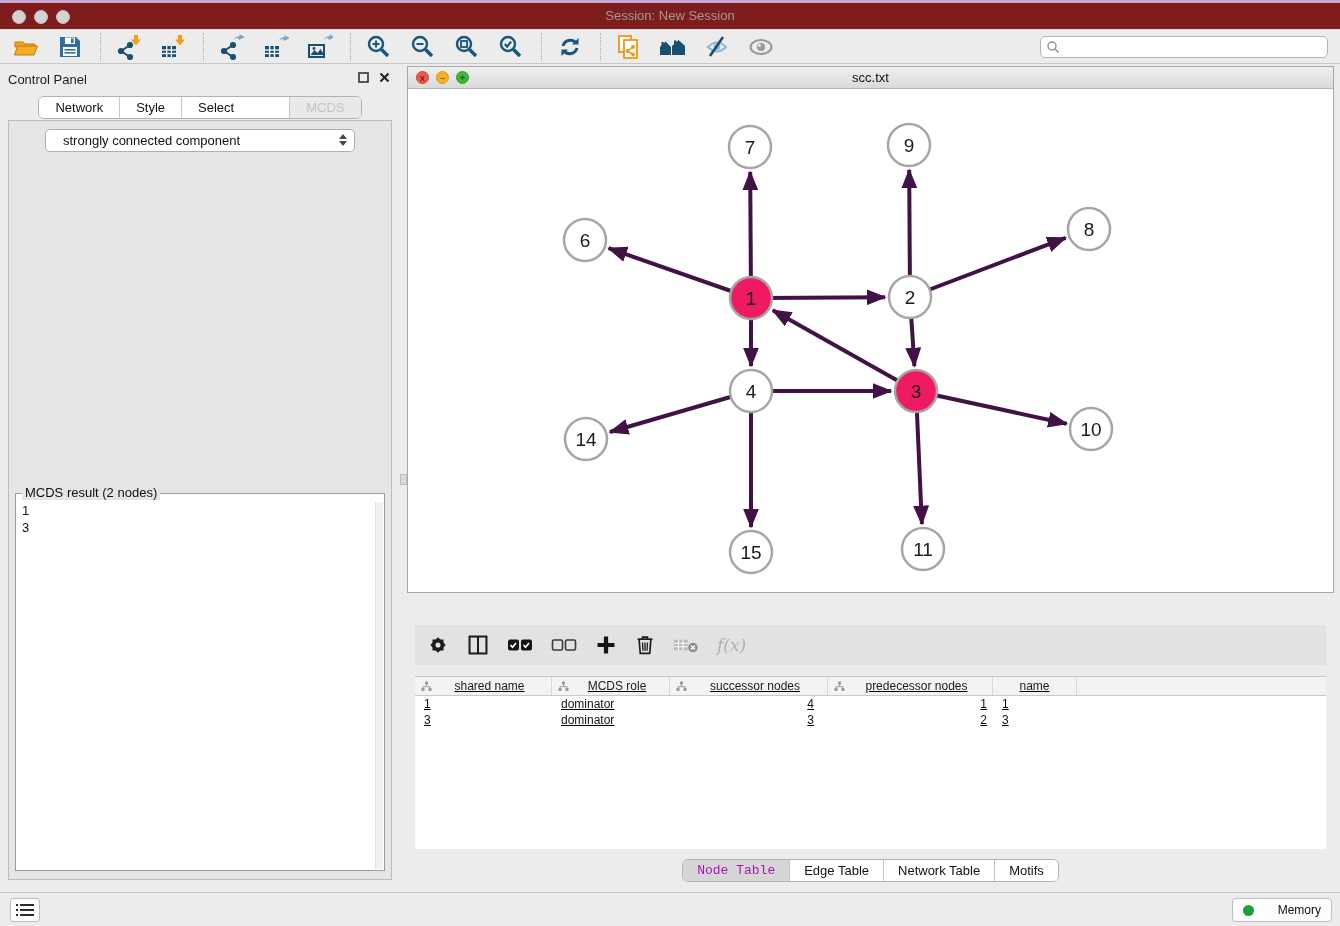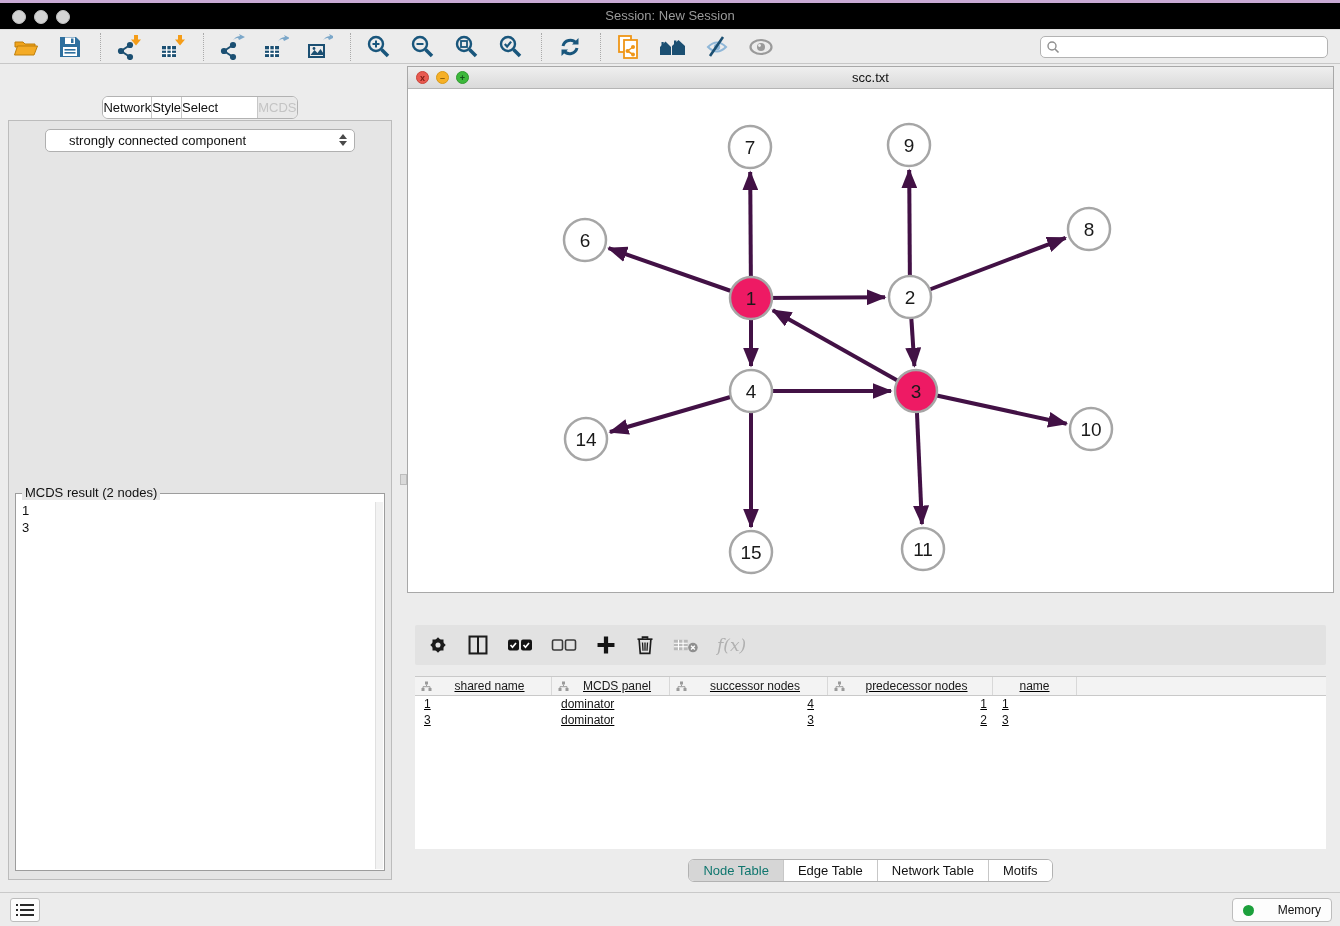--- a/index.html
+++ b/index.html
@@ -8,7 +8,7 @@
 
   
   .desktop-strip { position:absolute; top:0; left:0; right:0; height:3px; background:#c9aad5; }
-  .titlebar { position:absolute; top:3px; left:0; right:0; height:27px; background:#000000;
+  .titlebar { position:absolute; top:3px; left:0; right:0; height:27px; background:#7f1d1d;
     border-bottom:1px solid #dcdcdc; }
   .tl-group { position:absolute; left:12px; top:7px; display:flex; gap:8px; }
   .tl { width:14px; height:14px; border-radius:50%; background:#d3d3d3; border:1px solid #c0c0c0;

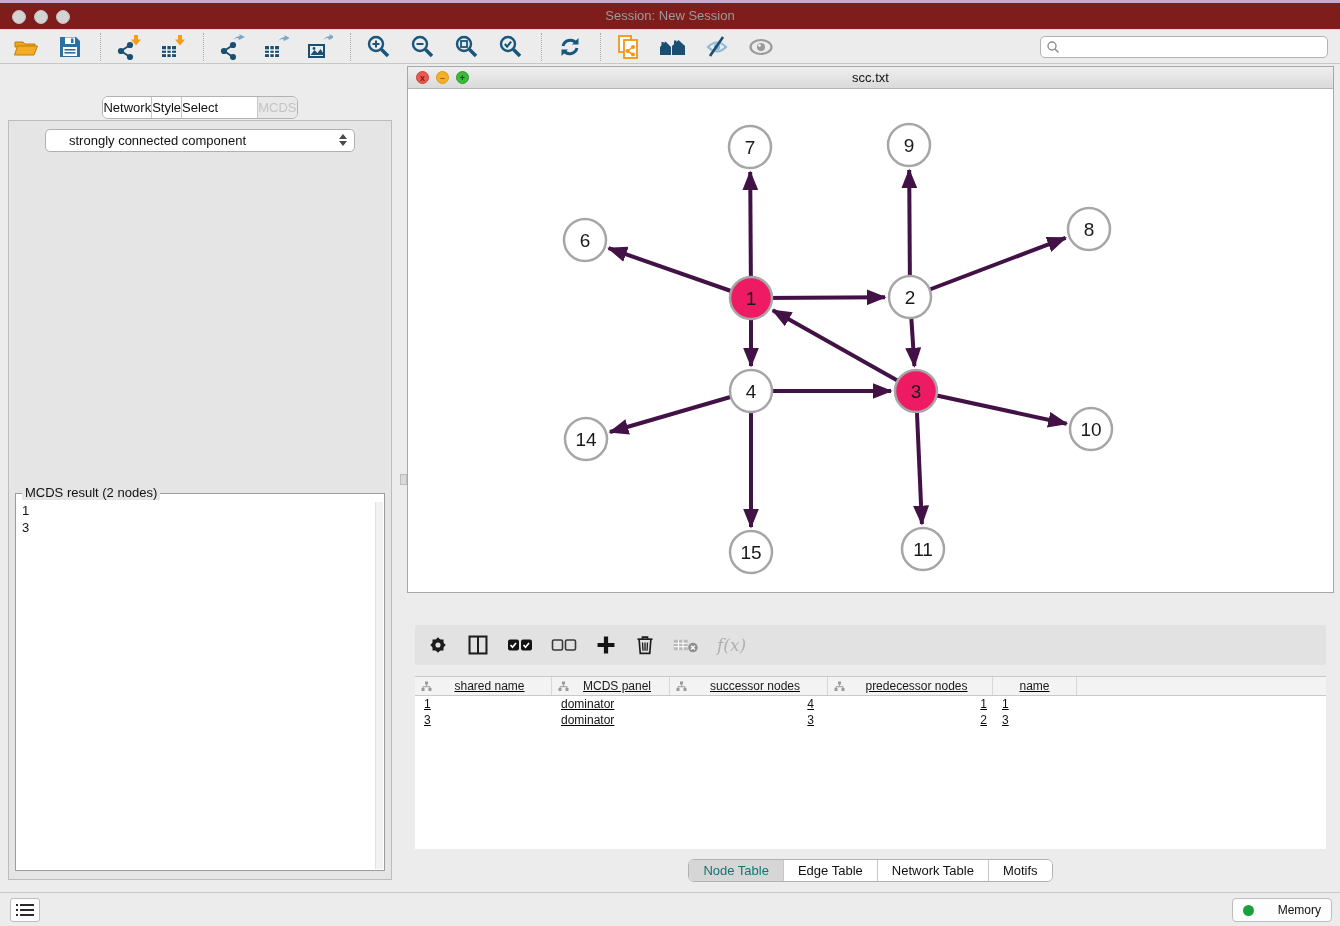--- a/index.html
+++ b/index.html
@@ -284,6 +284,17 @@
 </div>
 
 <div class="control-panel">
+  <div class="panel-head">
+    <span class="panel-title">Control Panel</span>
+    <span class="head-icons">
+      <svg width="11" height="11" viewBox="0 0 11 11">
+        <rect x="1" y="1" width="9" height="9" fill="none" stroke="#333" stroke-width="1.6"></rect>
+      </svg>
+      <svg width="11" height="11" viewBox="0 0 11 11">
+        <path d="M1.5 1.5 L9.5 9.5 M9.5 1.5 L1.5 9.5" stroke="#222" stroke-width="2"></path>
+      </svg>
+    </span>
+  </div>
   <div class="cp-tabs">
     <div class="tab-group">
       <button class="tab">Network</button>

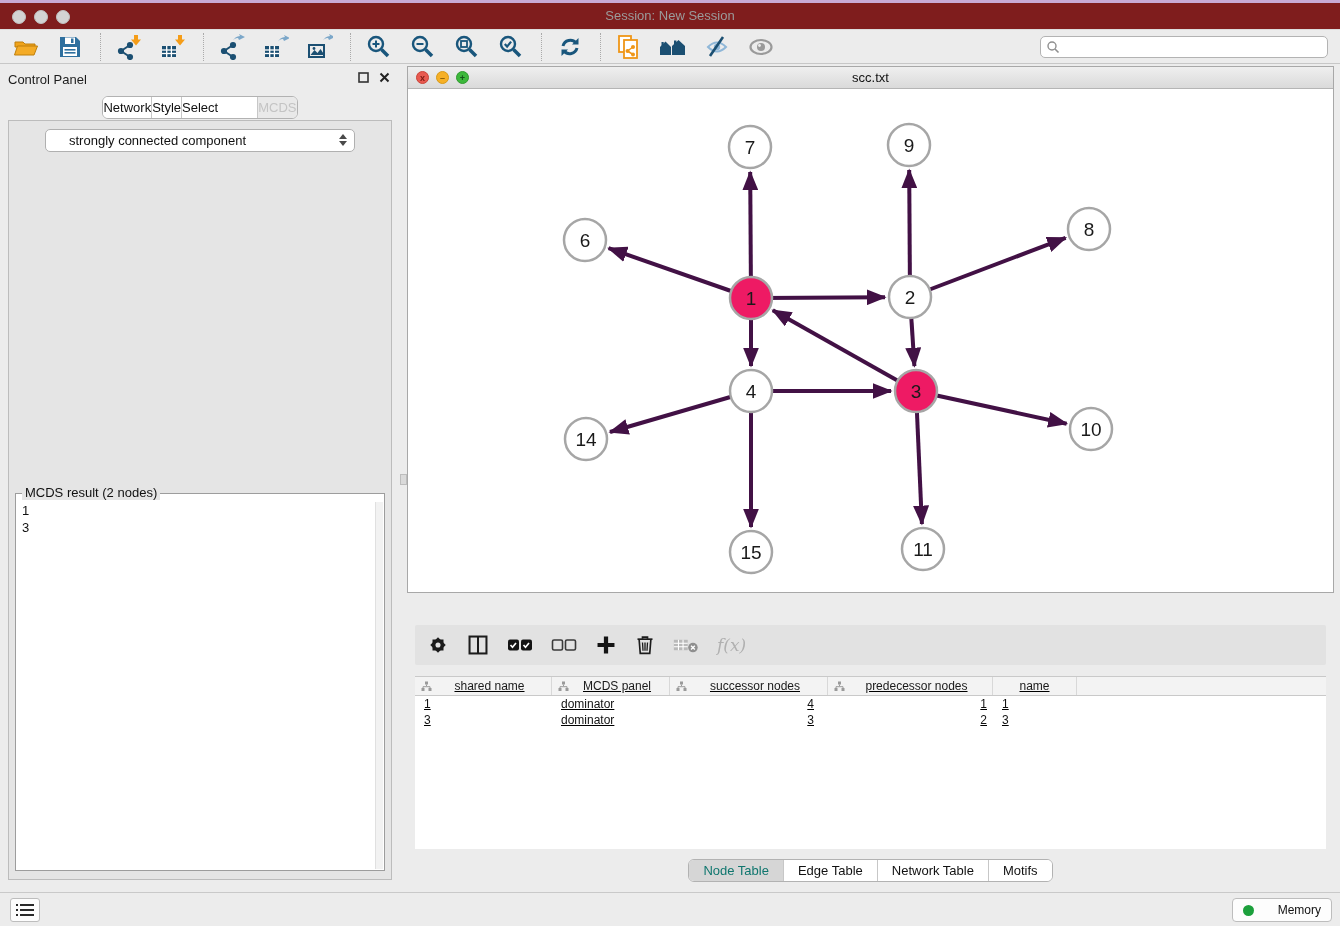--- a/index.html
+++ b/index.html
@@ -32,7 +32,7 @@
   .panel-head .head-icons { position:absolute; right:10px; top:6px; display:flex; gap:10px; align-items:center; }
   .cp-tabs { position:absolute; top:30px; left:0; right:0; display:flex; justify-content:center; }
   .tab-group { display:inline-flex; border:1px solid #b2b2b2; border-radius:6px; overflow:hidden; background:#fff; }
-  .tab-group .tab { font-size:13px; color:#111; background:#fff; padding:3px 0; border:none;
+  .tab-group .tab { font-size:13px; color:#111; background:#fff; padding:3px 16px; border:none;
     border-left:1px solid #c7c7c7; }
   .tab-group .tab:first-child { border-left:none; }
   .tab-group .tab.inactive-look { background:#e9e9e9; color:#c4c4c4;margin-left:39px; }

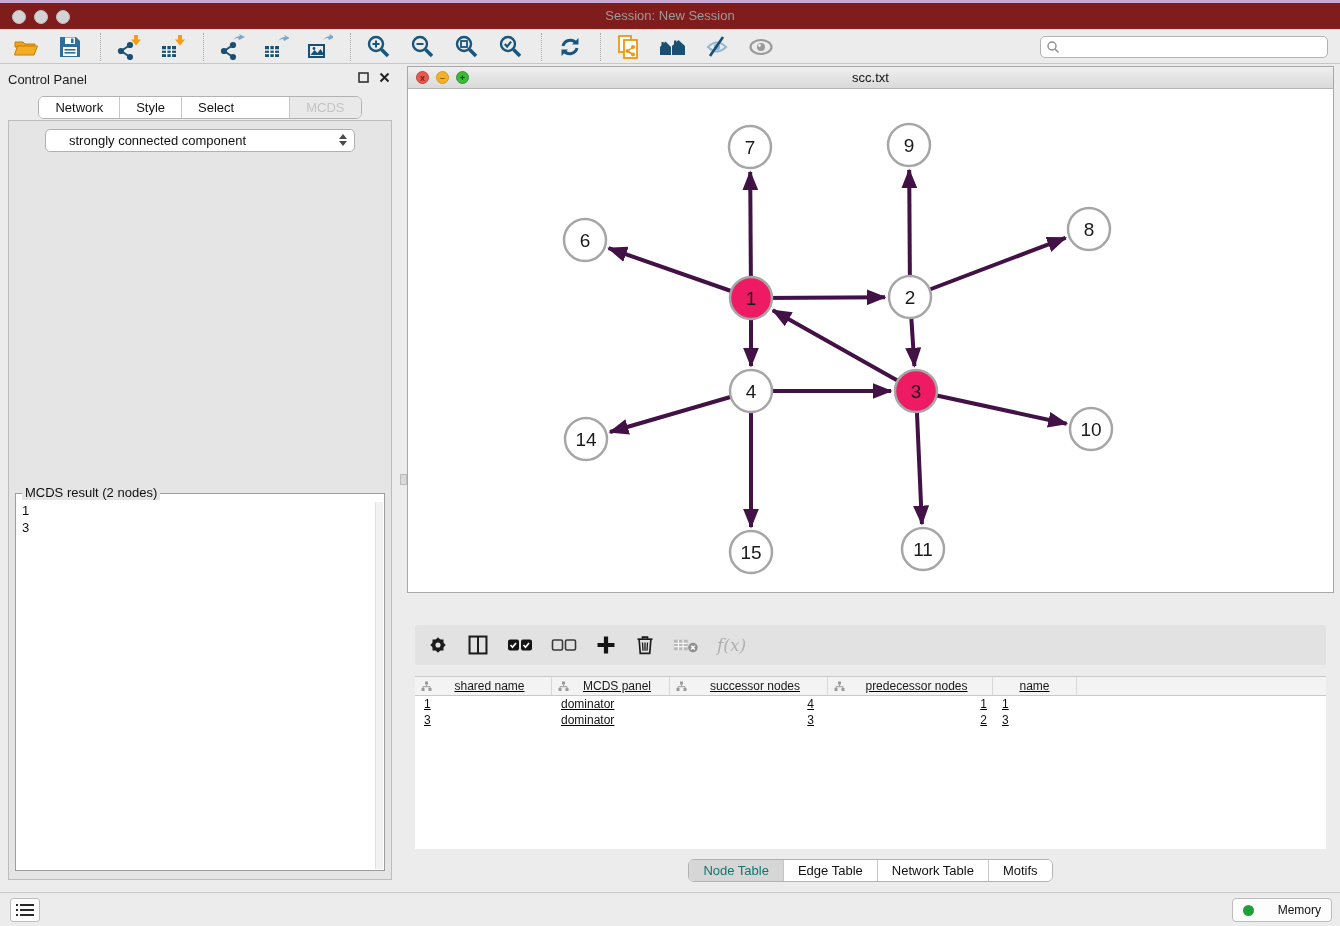--- a/index.html
+++ b/index.html
@@ -41,7 +41,7 @@
   .opt-label { margin-top:17px; text-align:center; font-size:13px; color:#111; }
   .opt-select { position:relative; margin:8px 36px 0 36px; height:23px; background:#fff;
     border:1px solid #b0b0b0; border-radius:5px; font-size:13px; color:#111;
-    display:flex; align-items:center; padding-left:23px; }
+    display:flex; align-items:center; padding-left:17px; }
   .stepper { position:absolute; right:7px; top:4px; display:flex; flex-direction:column; gap:2px; }
   .stepper i { display:block; width:0; height:0; border-left:4px solid transparent; border-right:4px solid transparent; }
   .stepper .up { border-bottom:5px solid #4a4a4a; }

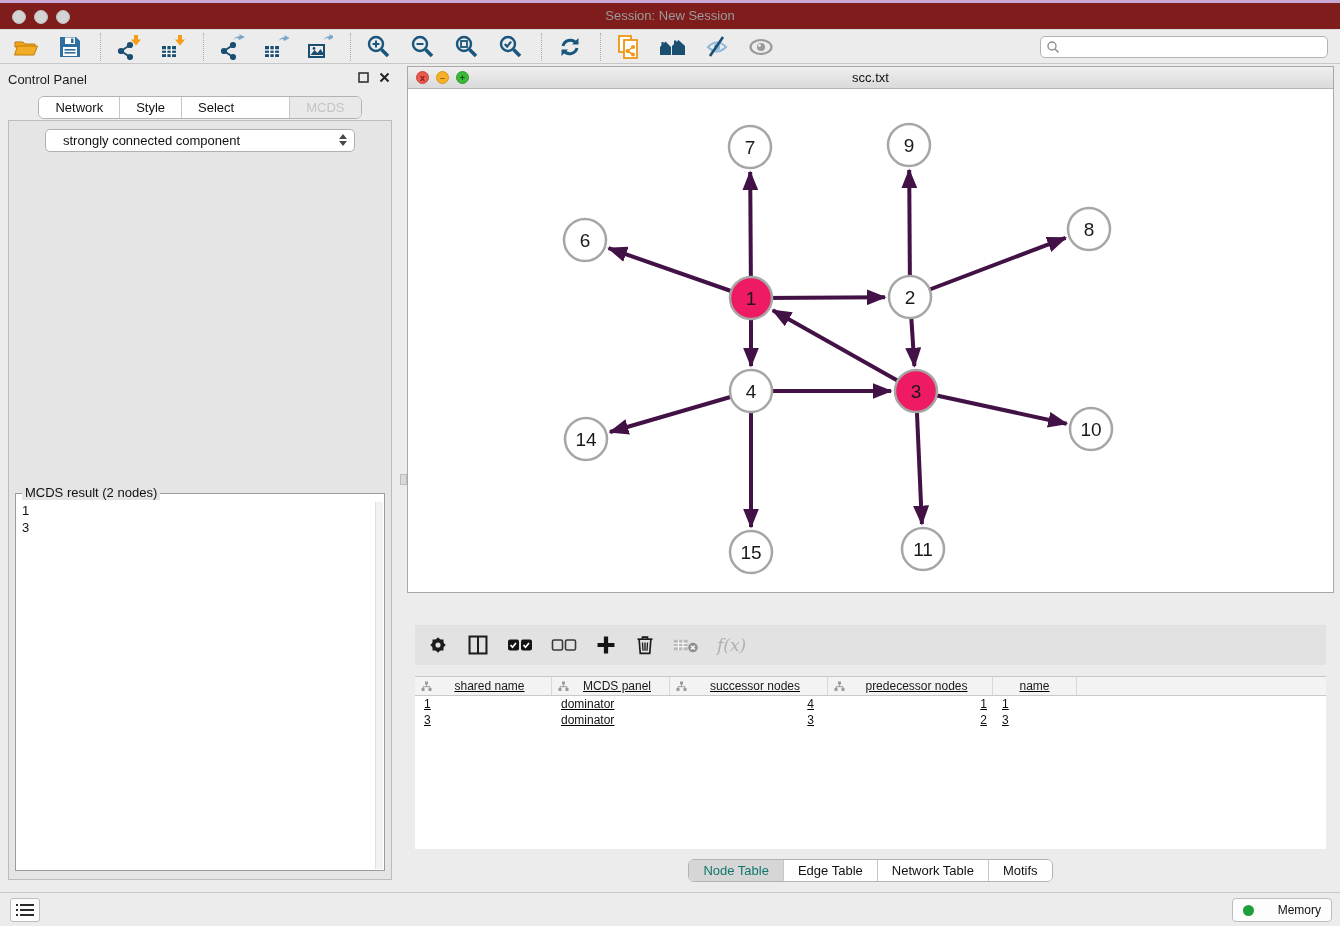--- a/index.html
+++ b/index.html
@@ -487,7 +487,7 @@
             <rect x="7.5" y="7" width="3" height="3" fill="#9a9a9a"></rect>
             <path d="M5.5 3.5 v1.5 M2 7 v-1.3 h7 V7" stroke="#9a9a9a" fill="none"></path>
           </svg>
-        <span class="lbl">MCDS panel</span>
+        <span class="lbl">MCDS role</span>
       </div>
       <div class="nt-hcell c2">
         <svg width="11" height="11" viewBox="0 0 11 11">

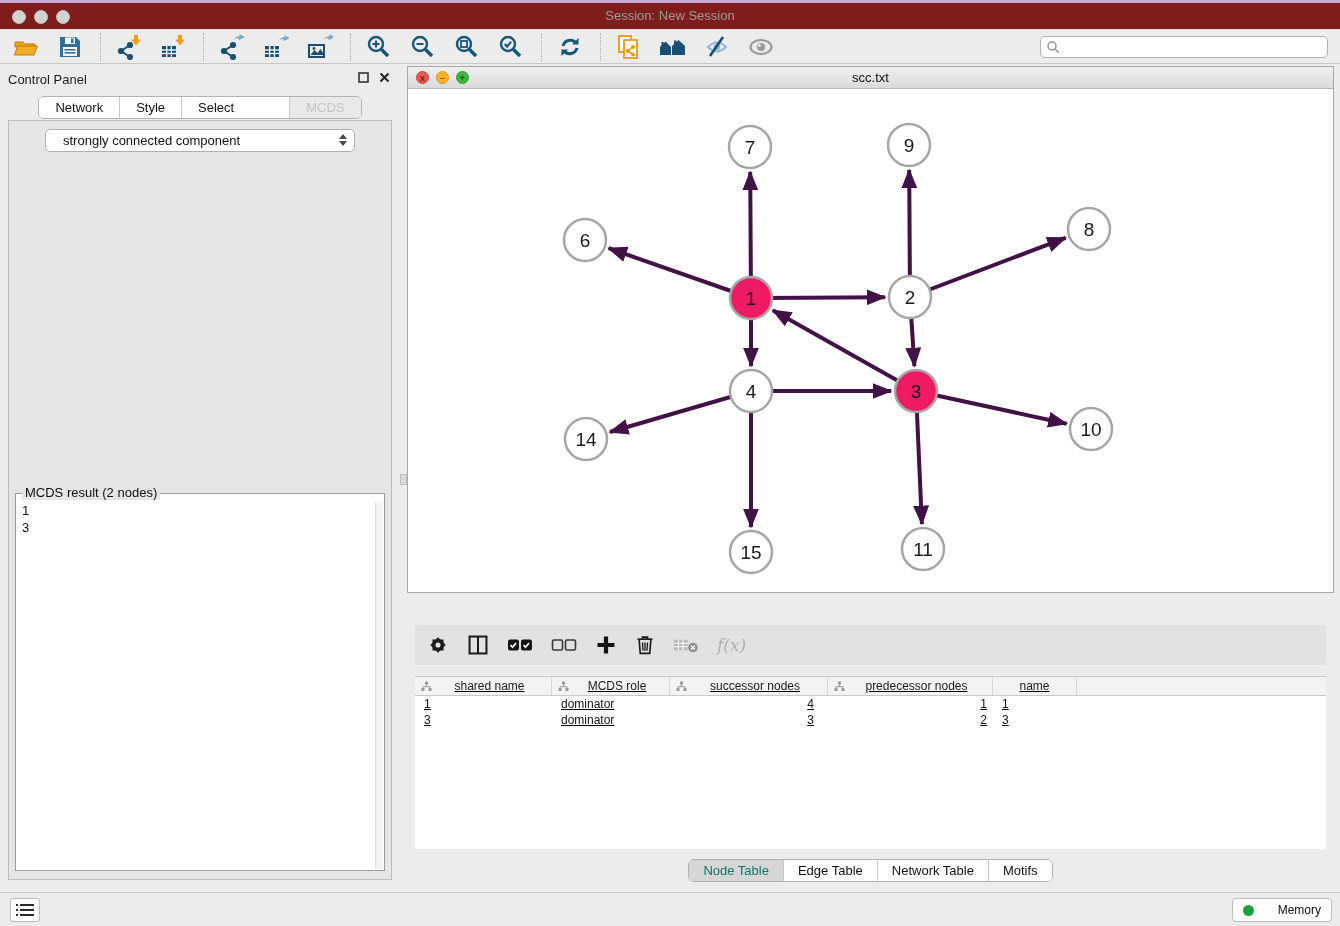--- a/index.html
+++ b/index.html
@@ -98,7 +98,7 @@
   .ar3 { text-align:right; padding-right:6px; }
   .tp-tabs { position:absolute; left:0; right:0; bottom:8px; display:flex; justify-content:center; }
   .tp-tabs .tab { padding:3px 14px; }
-  .tp-tabs .tab.selected-gray { background:#d6d6d6; color:#0f766e; }
+  .tp-tabs .tab.selected-gray { background:#d6d6d6; color:#a21caf;font-family:Liberation Mono, monospace; }
 
   
   .status-bar { position:absolute; left:0; bottom:0; right:0; height:34px; background:#ececec;

